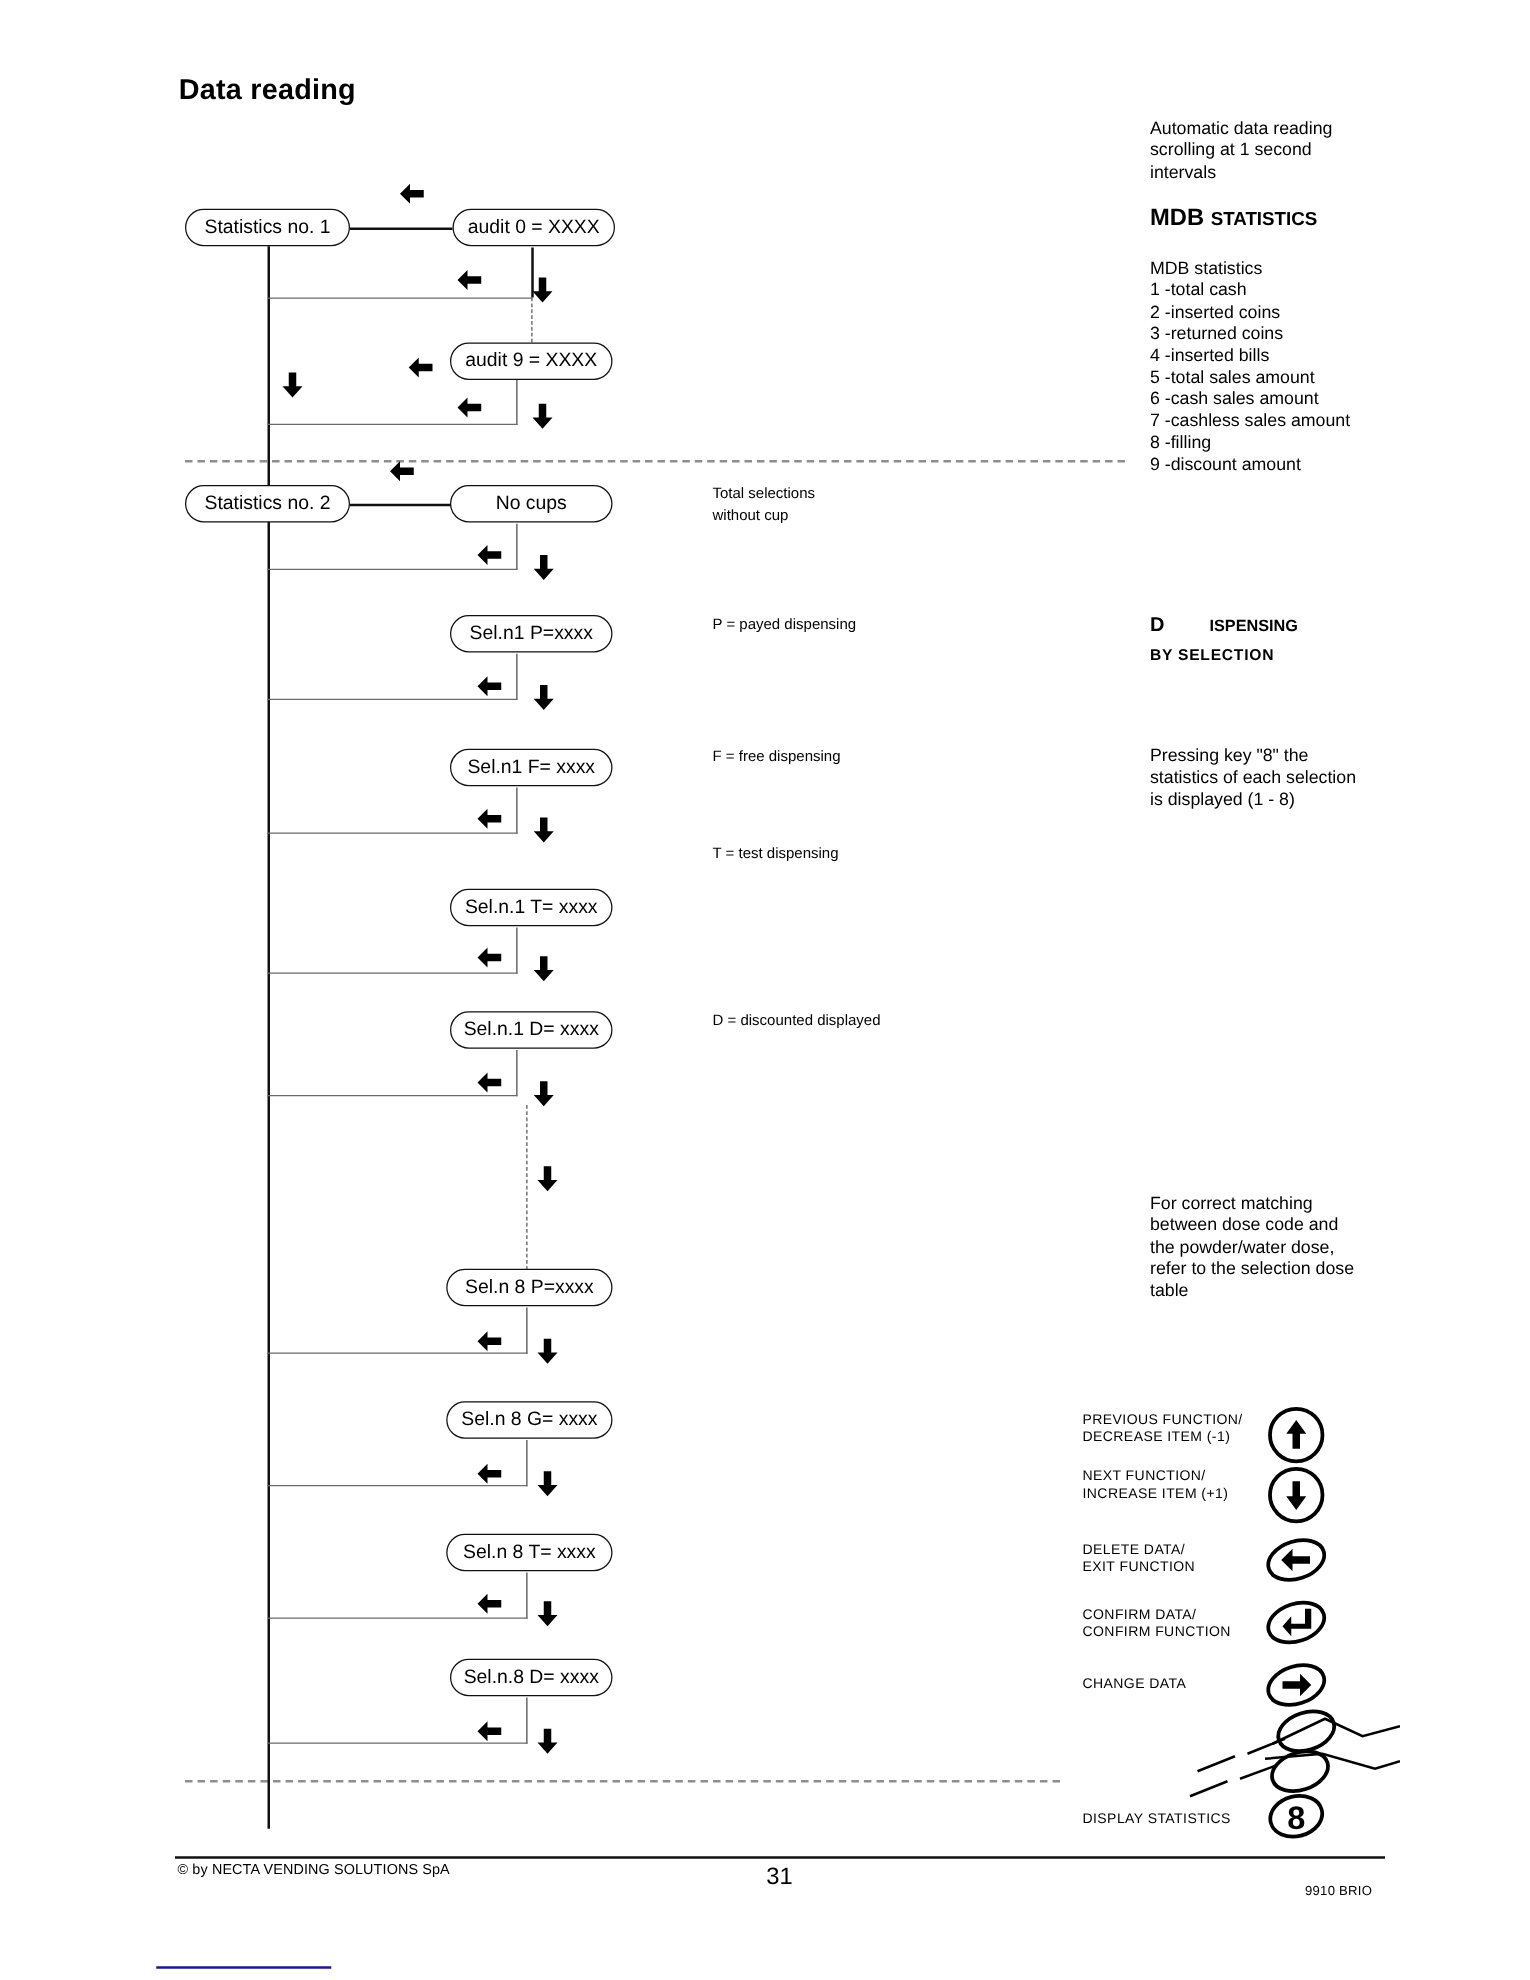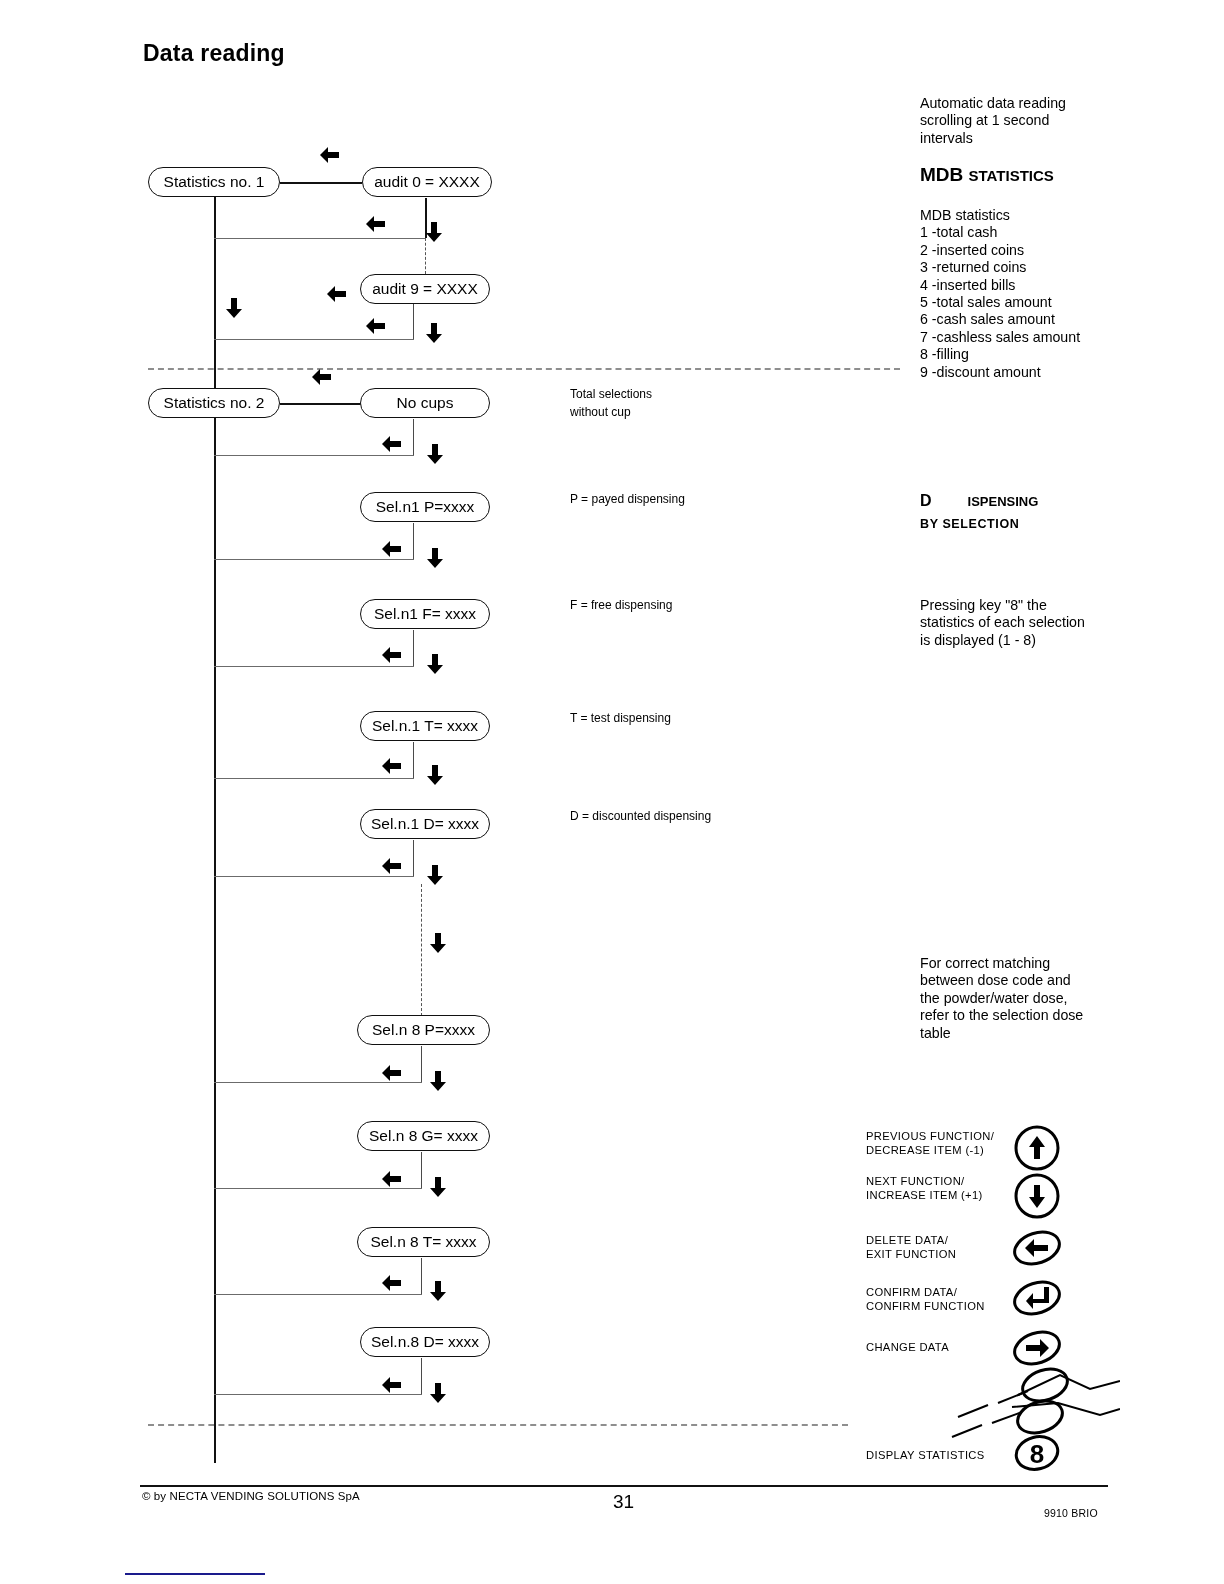--- a/index.html
+++ b/index.html
@@ -10,7 +10,7 @@
   .abs{position:absolute;}
 
   
-  #page-title{left:143px;top:40px;font-size:23px;font-weight:bold;letter-spacing:.2px;text-align:center;}
+  #page-title{left:143px;top:58px;font-size:23px;font-weight:bold;letter-spacing:.2px;text-align:center;}
 
   
   .box{

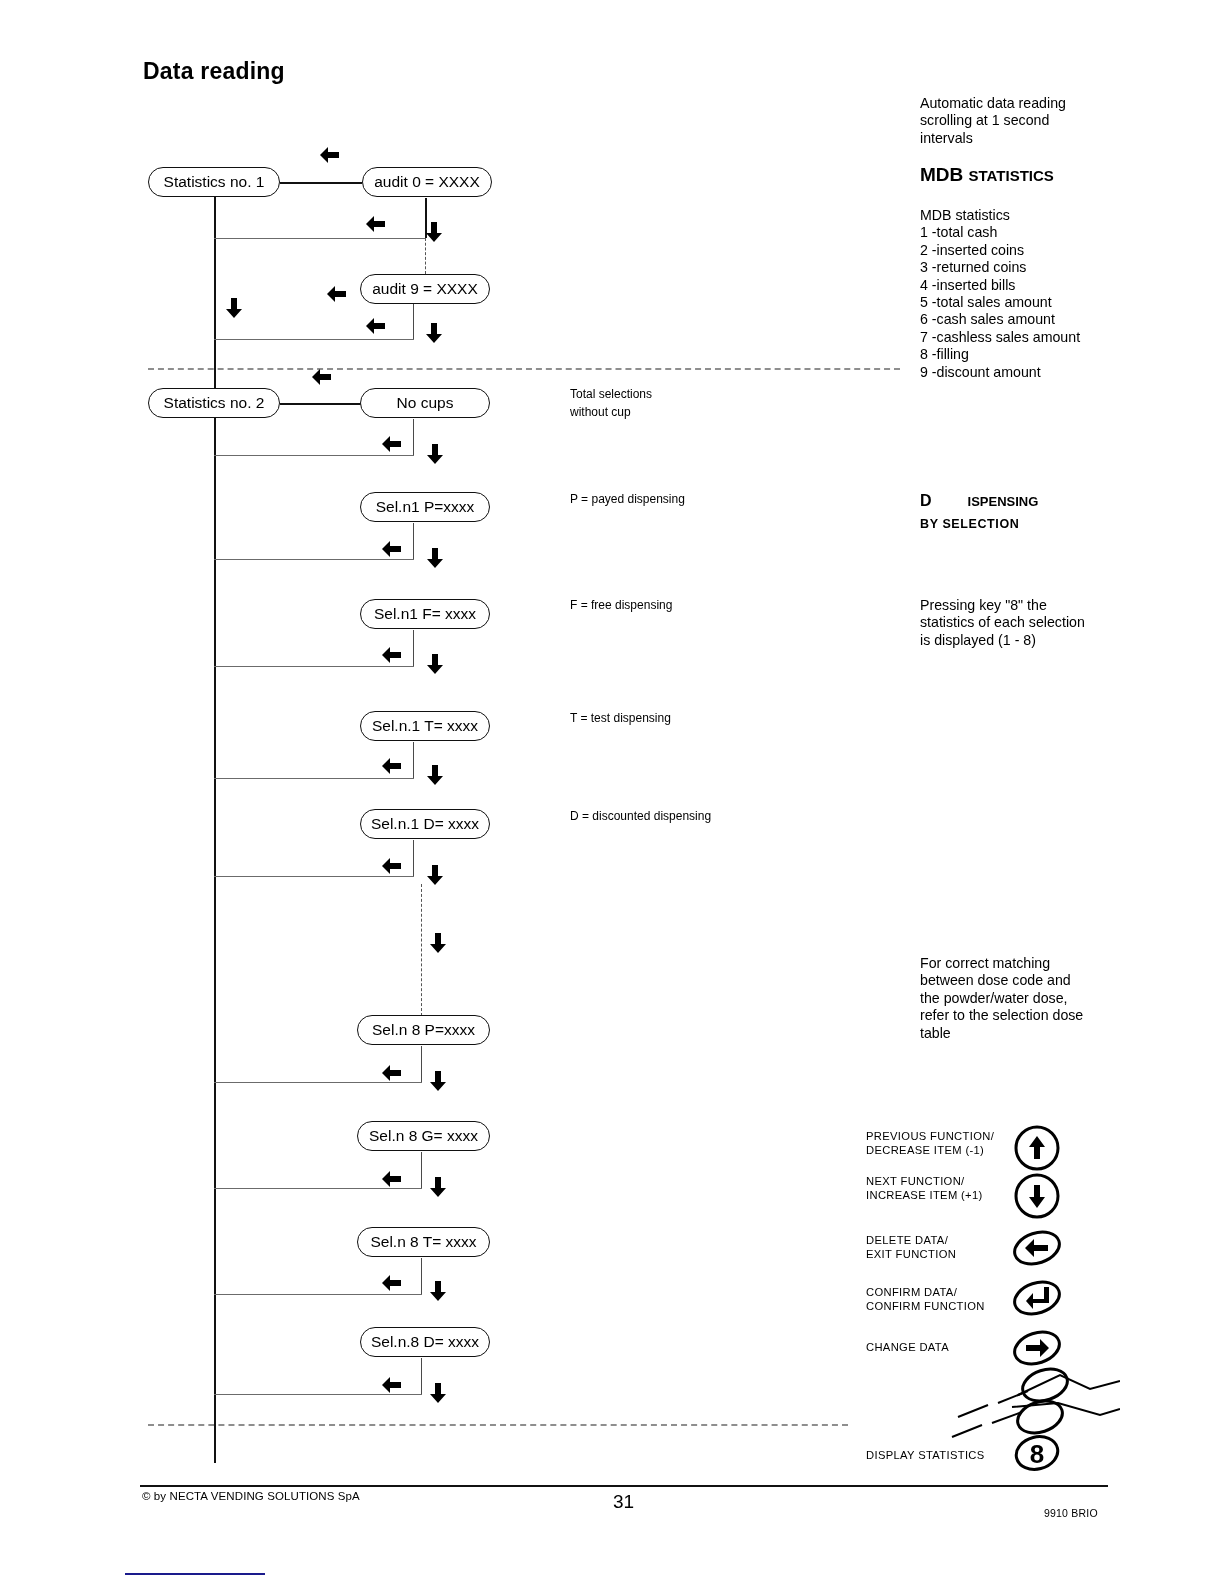--- a/index.html
+++ b/index.html
@@ -262,7 +262,7 @@
 without cup</div>
 <div class="note" style="left:570px;top:491px;">P = payed dispensing</div>
 <div class="note" style="left:570px;top:597px;">F = free dispensing</div>
-<div class="note" style="left:570px;top:710px;">T = test dispensing</div>
+<div class="note" style="left:570px;top:674px;">T = test dispensing</div>
 <div class="note" style="left:570px;top:808px;">D = discounted dispensing</div>
 
 <div class="rnote" style="left:920px;top:95px;width:185px;">Automatic data reading

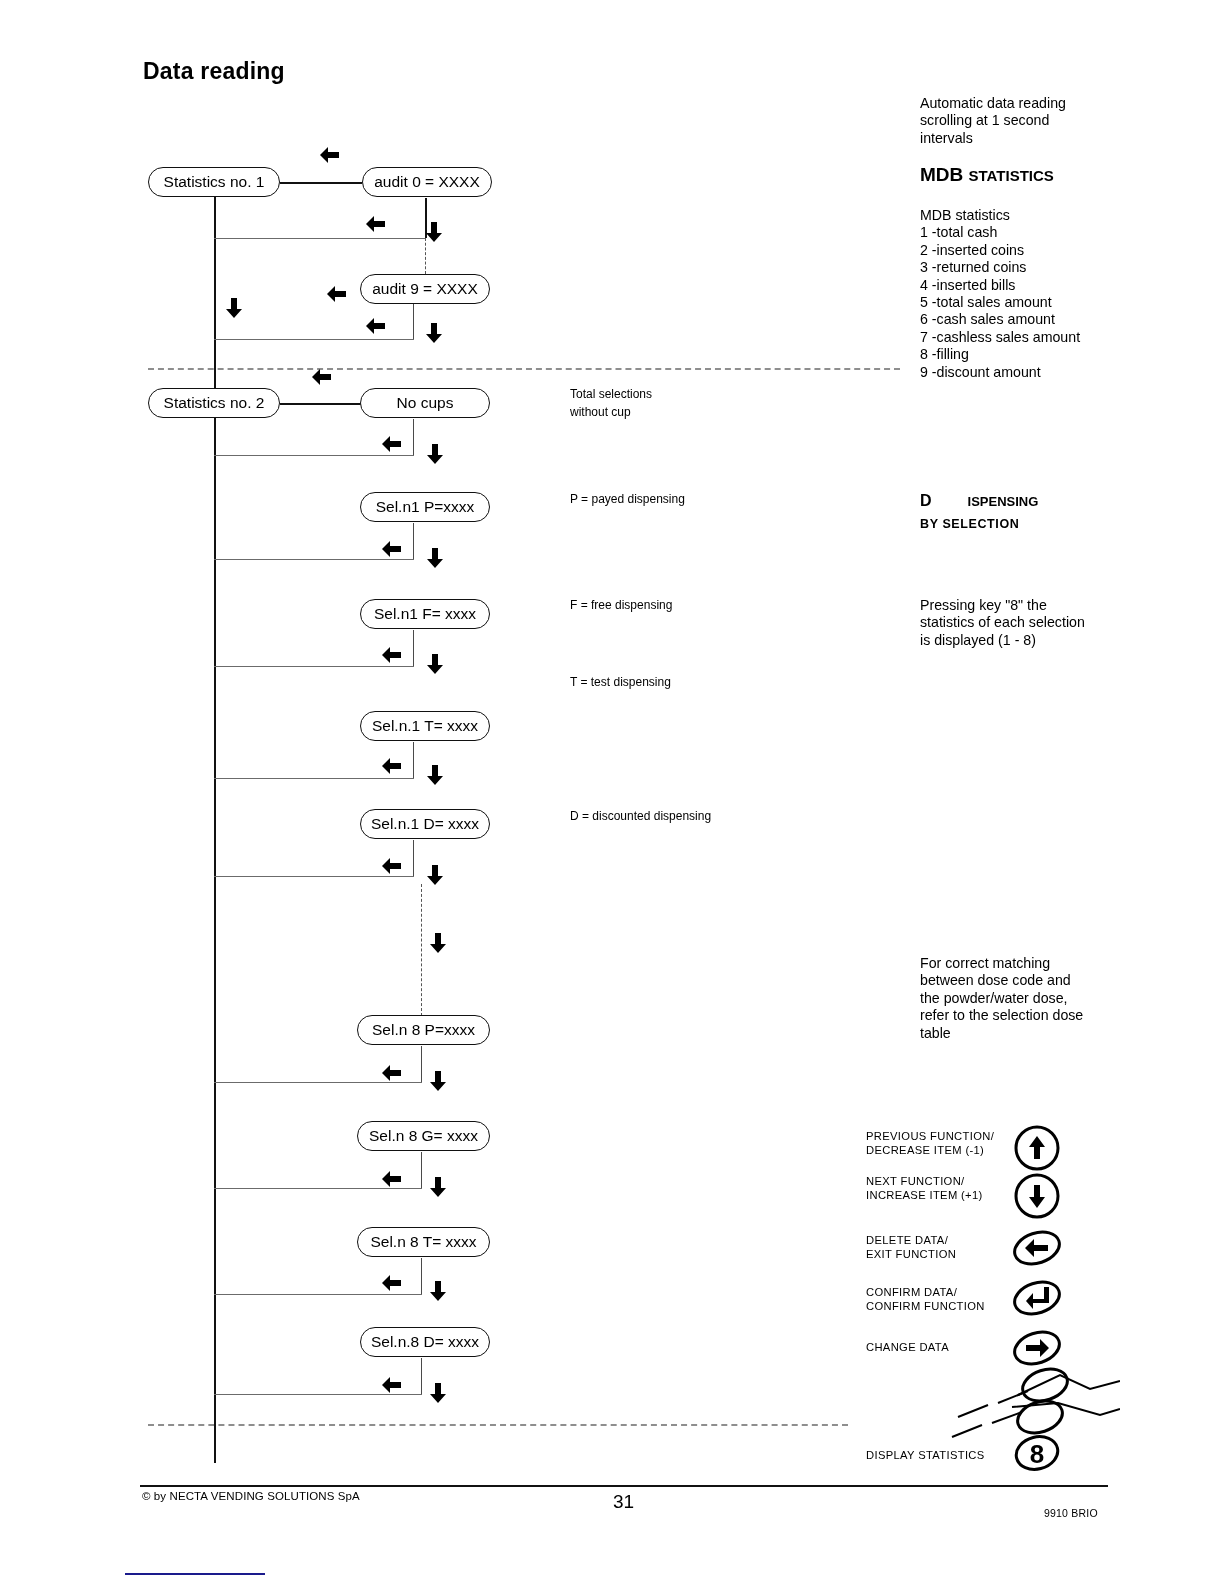--- a/index.html
+++ b/index.html
@@ -263,7 +263,7 @@
 <div class="note" style="left:570px;top:491px;">P = payed dispensing</div>
 <div class="note" style="left:570px;top:597px;">F = free dispensing</div>
 <div class="note" style="left:570px;top:674px;">T = test dispensing</div>
-<div class="note" style="left:570px;top:808px;">D = discounted dispensing</div>
+<div class="note" style="left:570px;top:808px;">D = discounted displayed</div>
 
 <div class="rnote" style="left:920px;top:95px;width:185px;">Automatic data reading
 scrolling at 1 second

